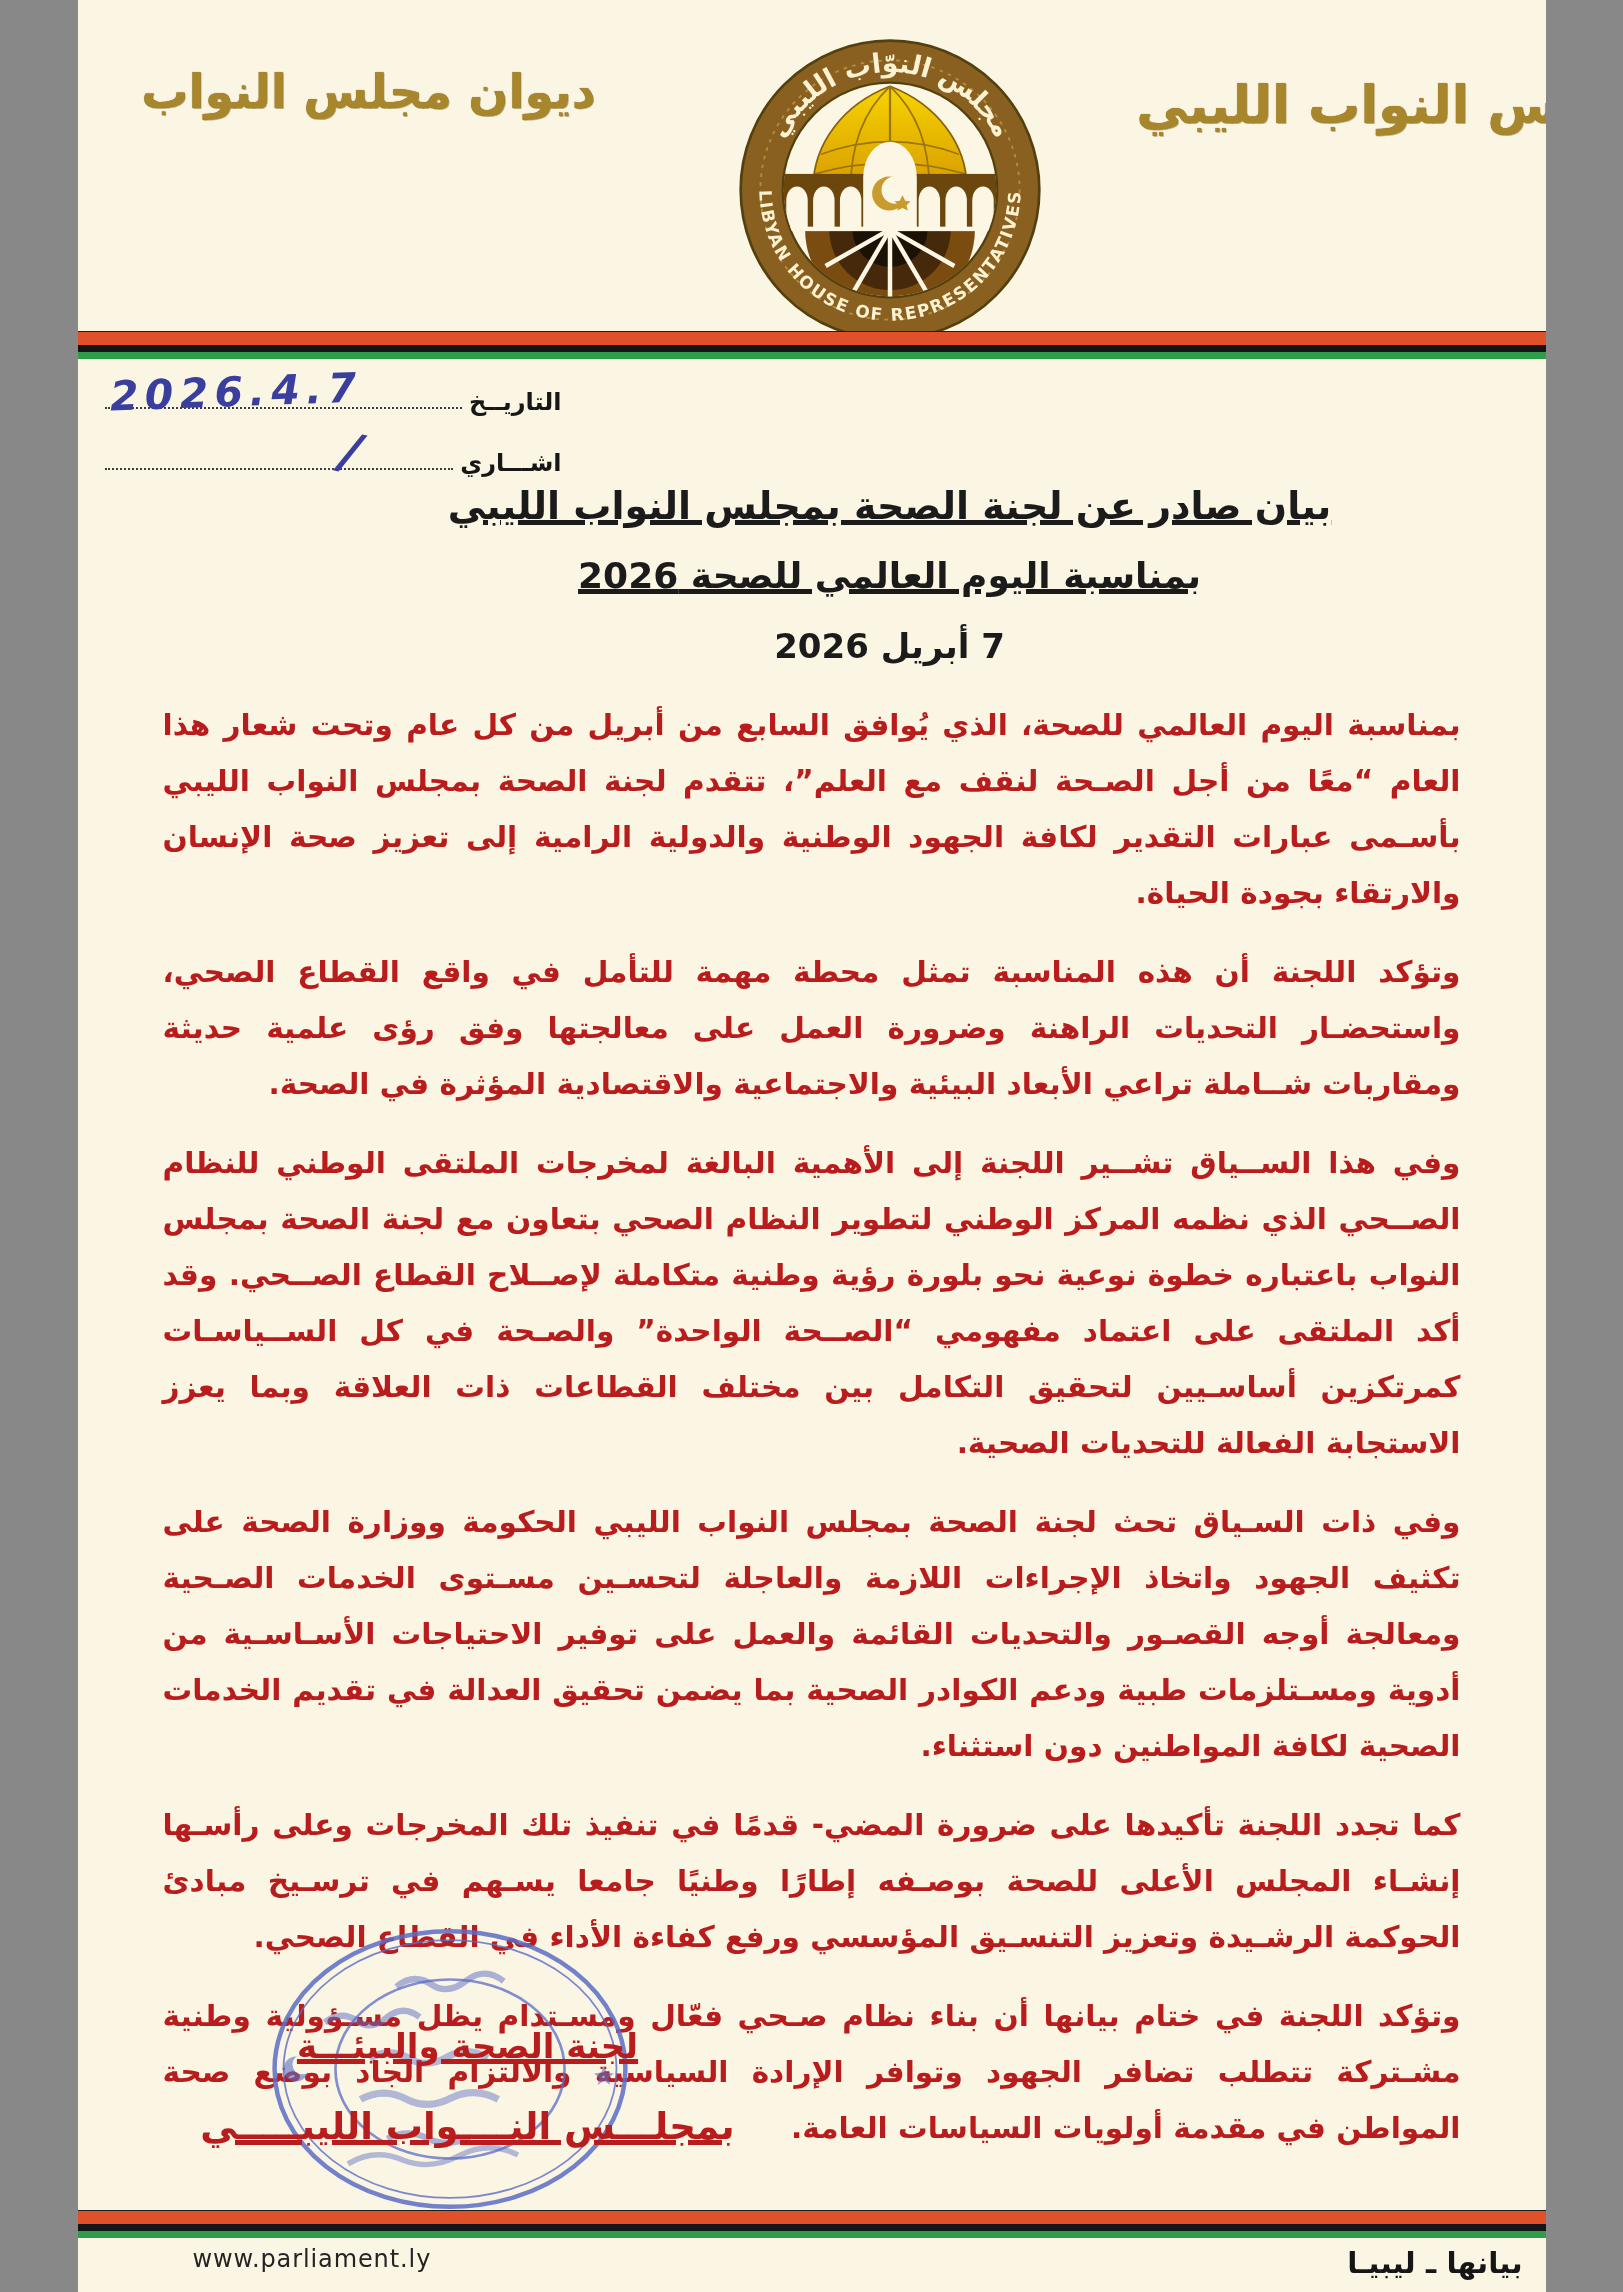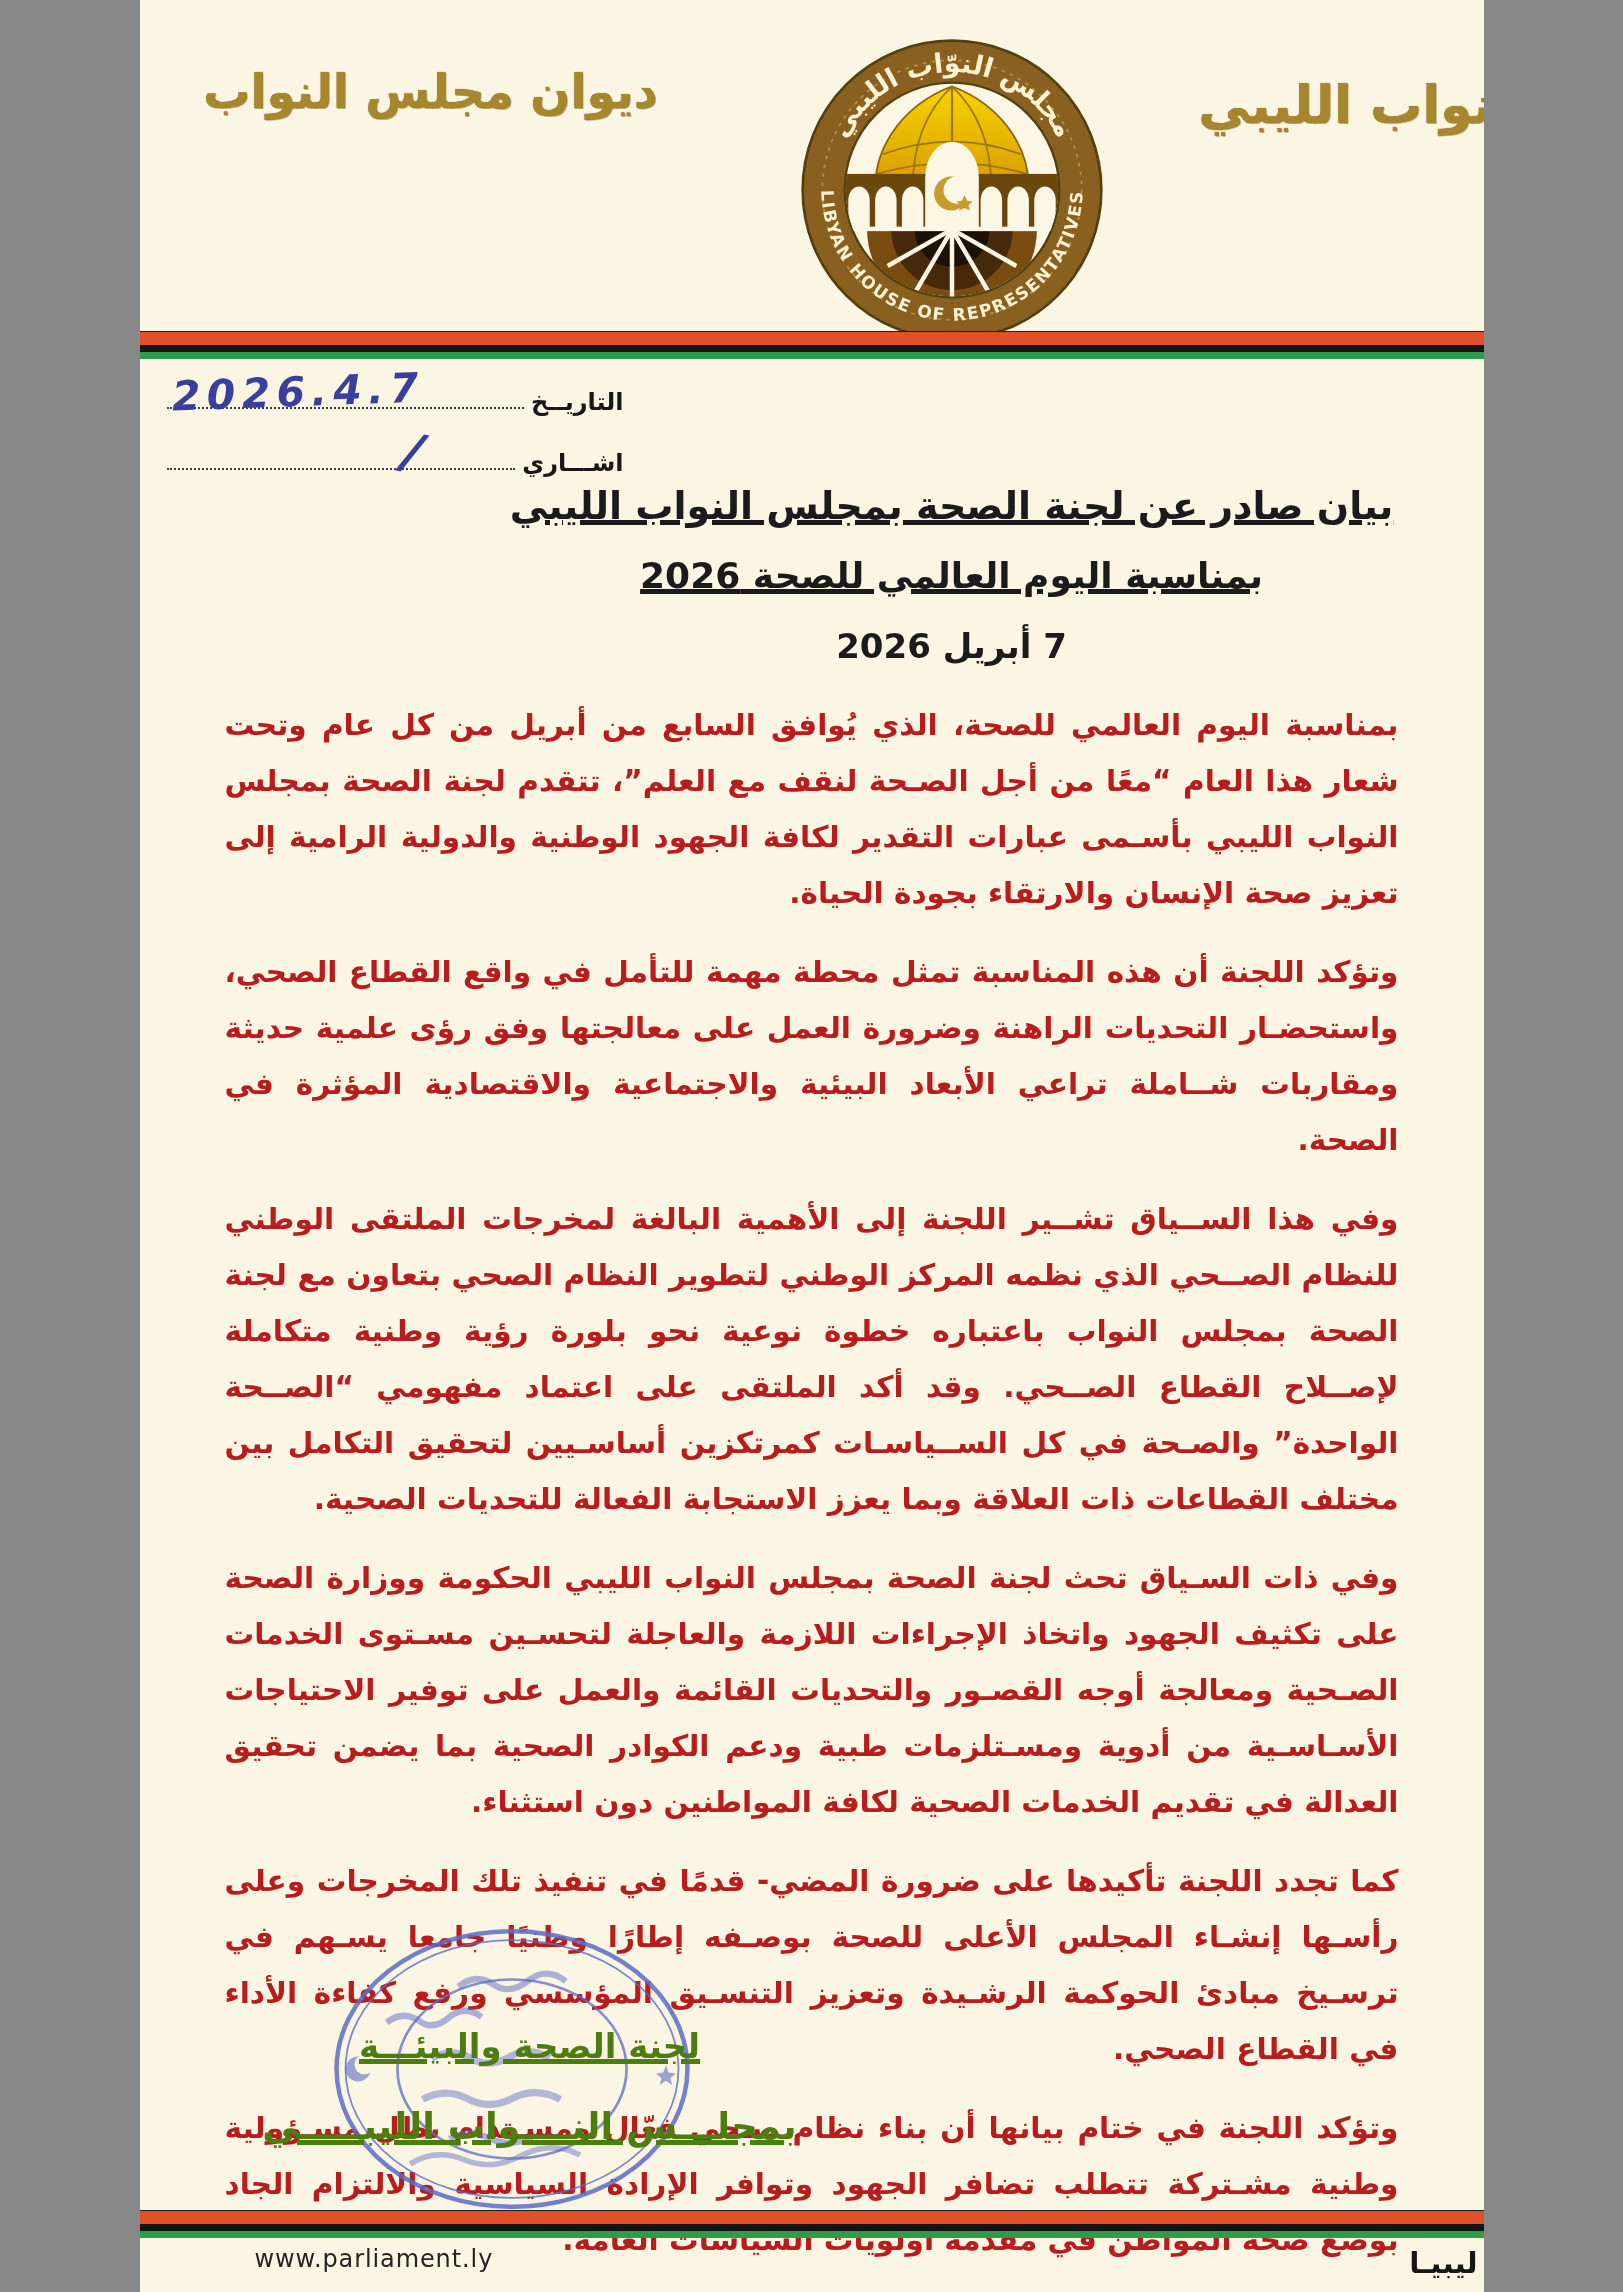--- a/index.html
+++ b/index.html
@@ -5,7 +5,7 @@
   html,body{margin:0;padding:0;background:#888;}
   .page{
     position:relative;
-    width:1344px;height:2293px;
+    width:1468px;height:2293px;
     margin:0 auto;
     background:#fbf5e3;
     font-family:"DejaVu Sans", sans-serif;

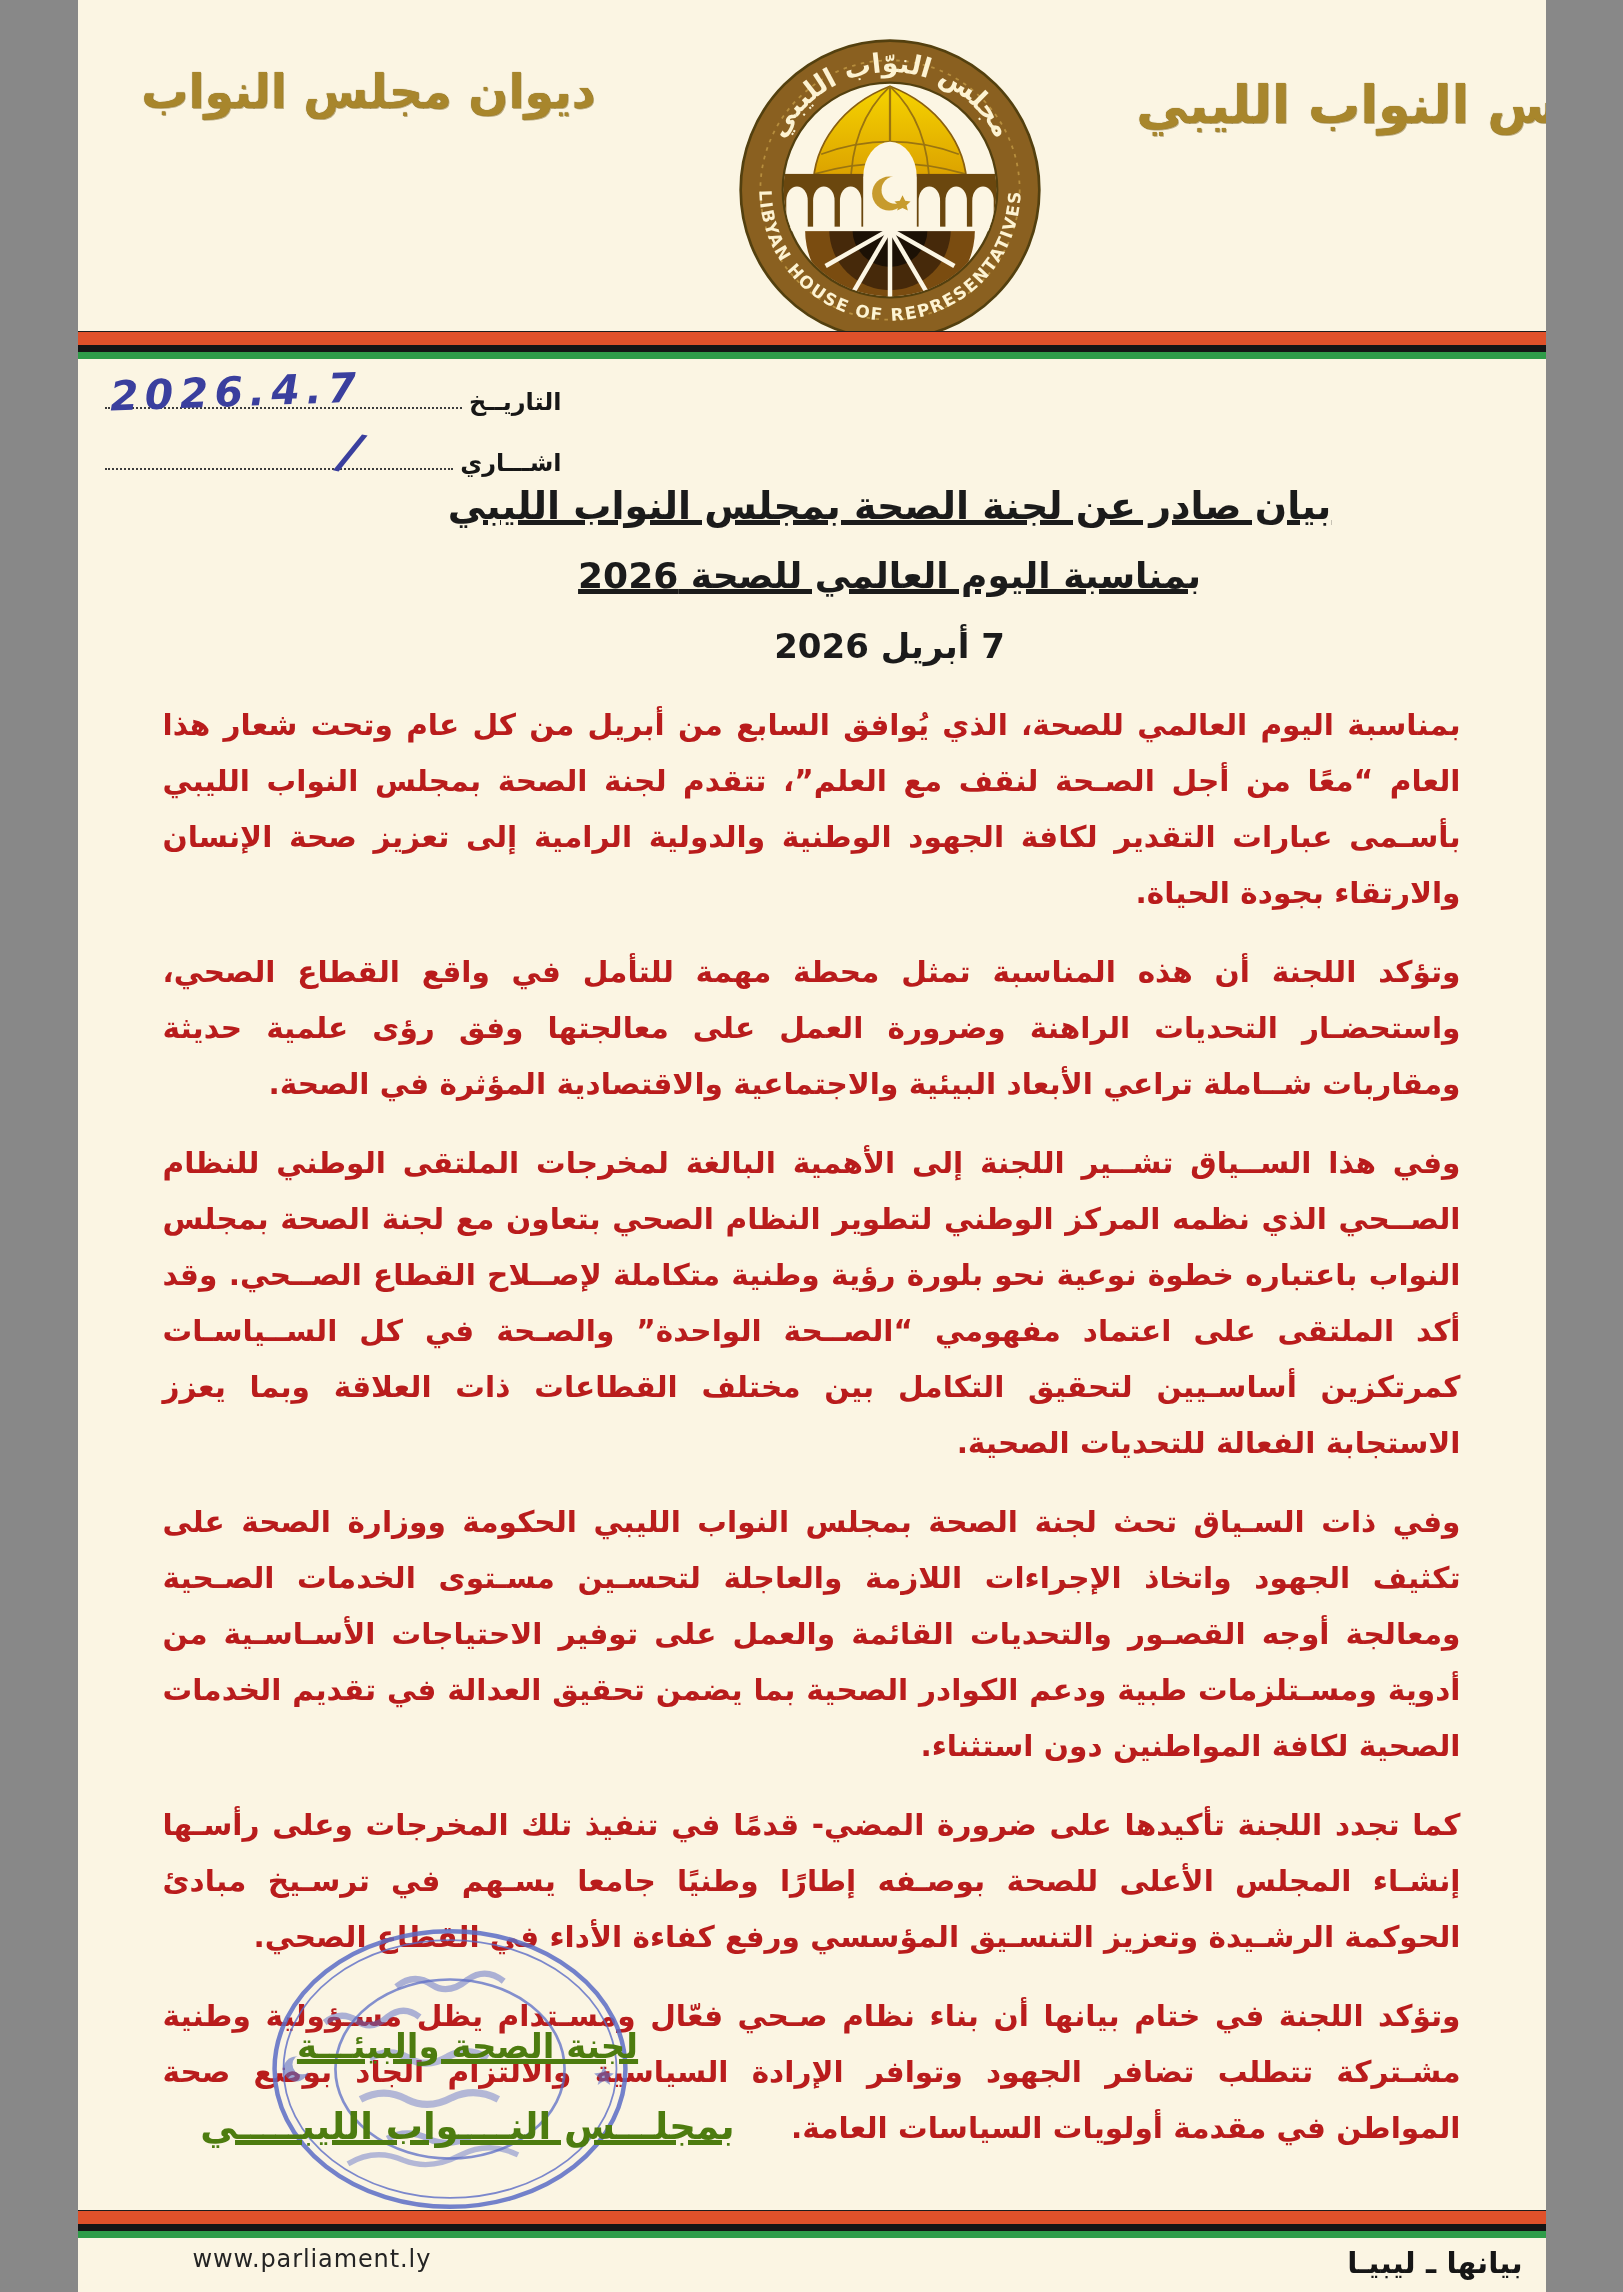--- a/index.html
+++ b/index.html
@@ -72,7 +72,7 @@
   .stamp{position:absolute;left:184px;top:1924px;width:376px;height:290px;z-index:1;}
   .signature{
     position:absolute;left:99px;top:2026px;width:582px;
-    text-align:center;z-index:2;color:#4d7c0f;
+    text-align:center;z-index:2;color:#b91c1c;
   }
   .sig-l1{font-size:34px;font-weight:900;margin-bottom:39px;}
   .sig-l2{font-size:37px;font-weight:900;}

